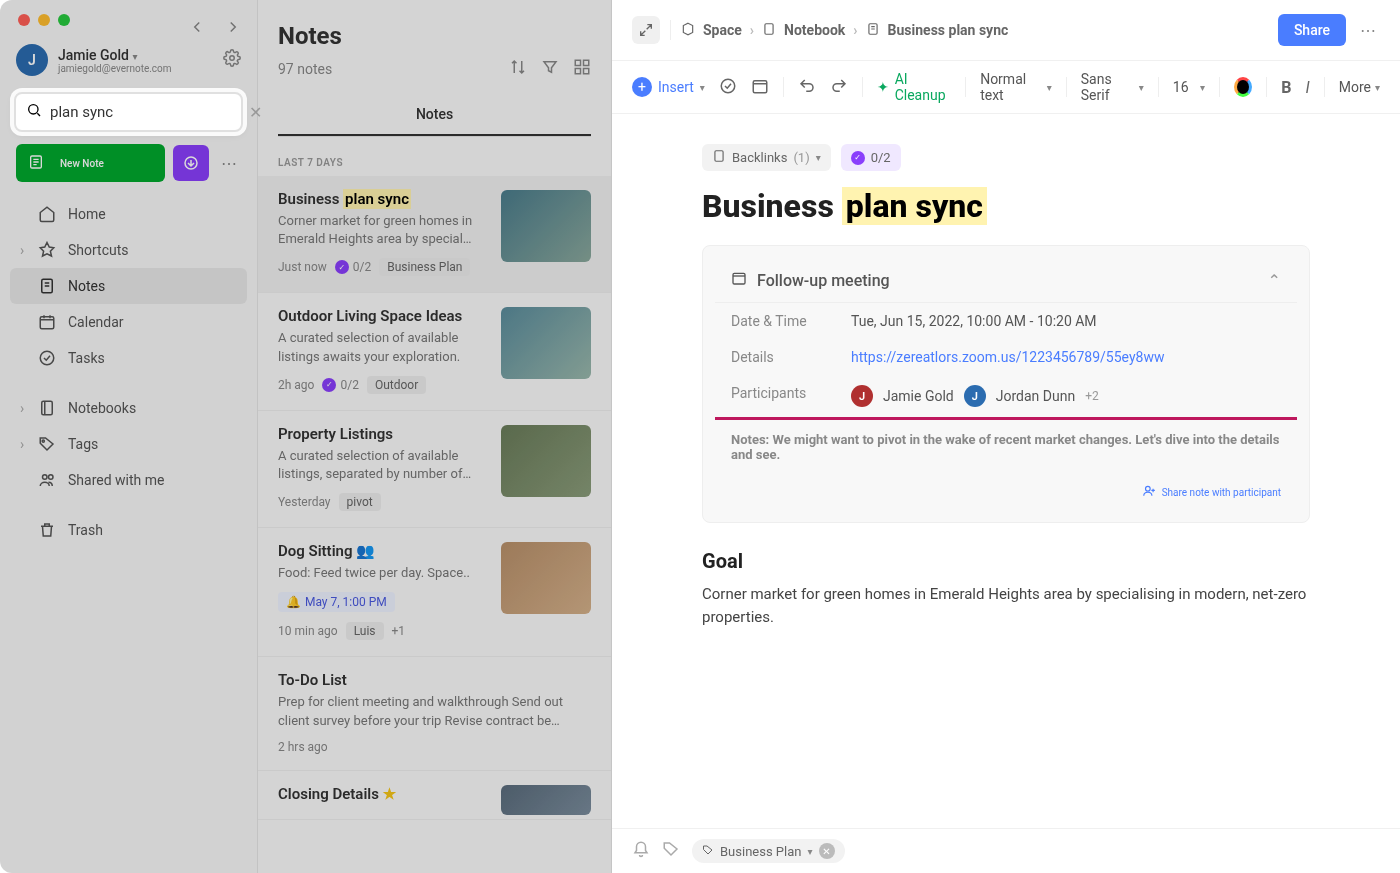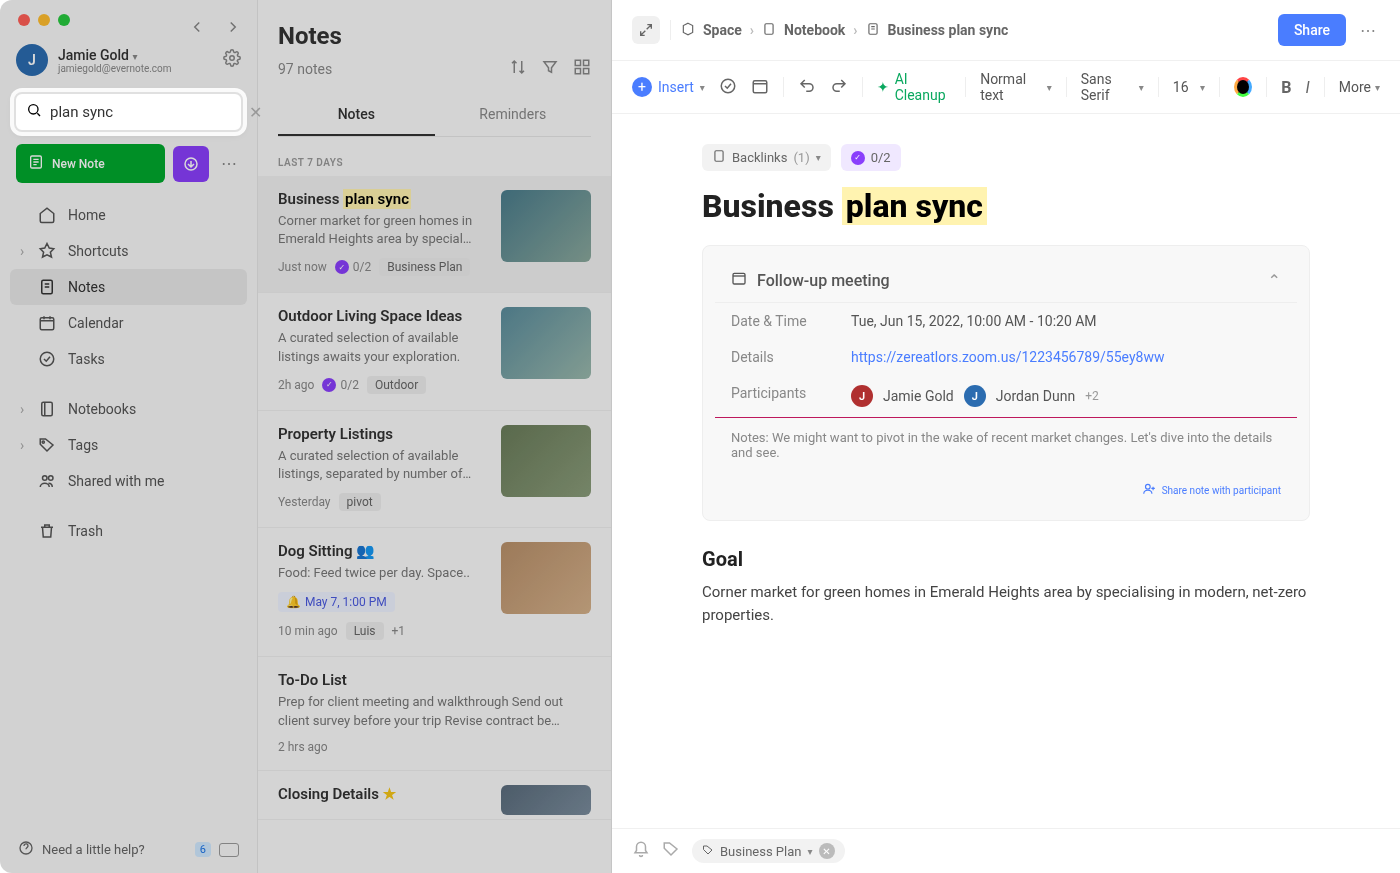--- a/index.html
+++ b/index.html
@@ -281,7 +281,6 @@
     </div>
     <div class="tabs">
       <div class="tab active">Notes</div>
-      <div class="tab">Reminders</div>
     </div>
   </div>
   <div class="section-label">LAST 7 DAYS</div>

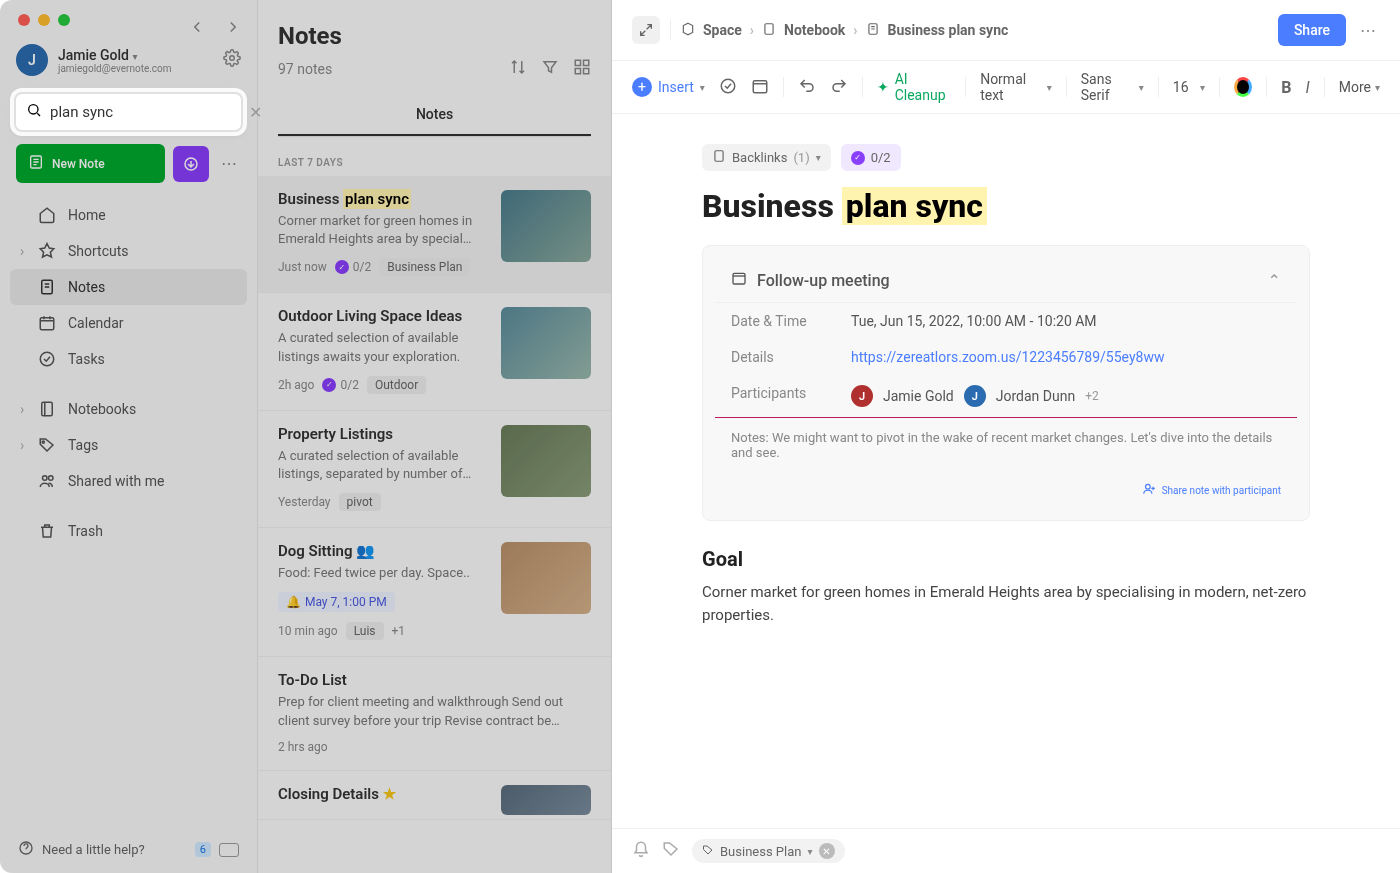--- a/index.html
+++ b/index.html
@@ -24,7 +24,7 @@
 .search-box input { border:none; outline:none; flex:1; font-size:15px; margin-left:8px; color:#333; background:transparent;}
 .search-box .clear { color:#999; cursor:pointer; }
 .new-note-row { display:flex; gap:8px; padding: 0 16px 14px; align-items:center;}
-.new-note-btn { flex:1; background:#00a82d; color:#fff; border:none; border-radius:6px; padding:10px 12px; font-size:12px; font-weight:500; display:flex; align-items:center; gap:8px; cursor:pointer;}
+.new-note-btn { flex:1; background:#00a82d; color:#fff; border:none; border-radius:6px; padding:10px 12px; font-size:10px; font-weight:500; display:flex; align-items:center; gap:16px; cursor:pointer;}
 .purple-btn { width:36px; height:36px; background:#8a3ffc; border-radius:6px; display:flex; align-items:center; justify-content:center; color:#fff; cursor:pointer;}
 .dots-btn { color:#888; cursor:pointer; padding:0 4px;}
 .nav-list { padding: 0 10px; }

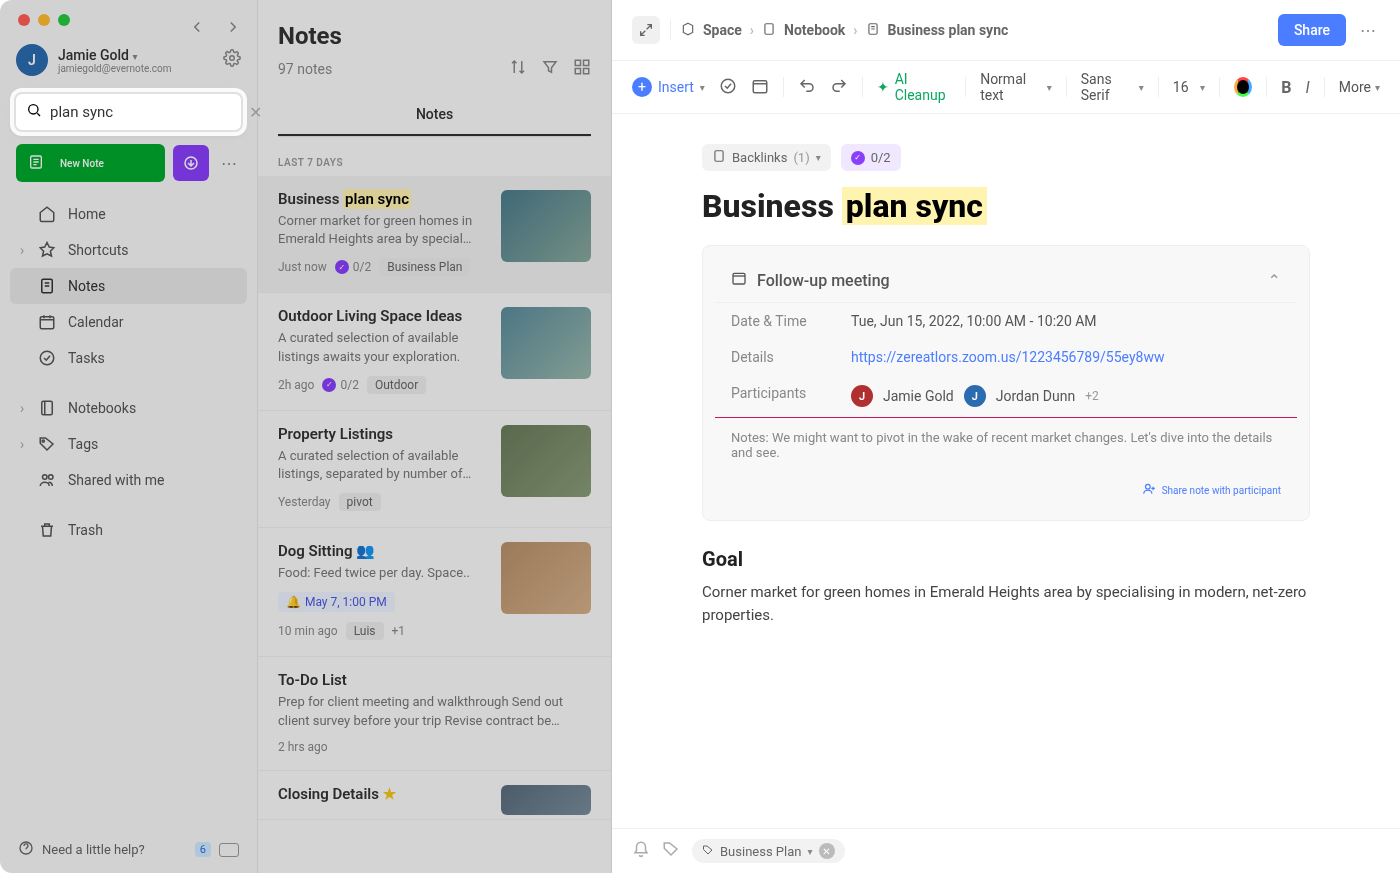--- a/index.html
+++ b/index.html
@@ -103,7 +103,7 @@
 .participants { display:flex; align-items:center; gap:10px;}
 .p-avatar { width:22px; height:22px; border-radius:50%; color:#fff; display:inline-flex; align-items:center; justify-content:center; font-size:11px; font-weight:600;}
 .p-plus { color:#999; font-size:12px;}
-.meeting-notes { padding:12px 16px; font-size:13px; color:#888; border-top:1px solid #be185d;}
+.meeting-notes { padding:12px 16px; font-size:13px; color:#888; border-top:3px solid #be185d;font-weight:bold;}
 .share-participant { text-align:right; padding:10px 16px; font-size:10px; color:#4a7dff; display:flex; justify-content:flex-end; align-items:center; gap:6px;}
 .goal-h { font-size:20px; font-weight:700; color:#222; margin-bottom:10px;}
 .goal-p { font-size:15px; color:#444; line-height:1.5;}

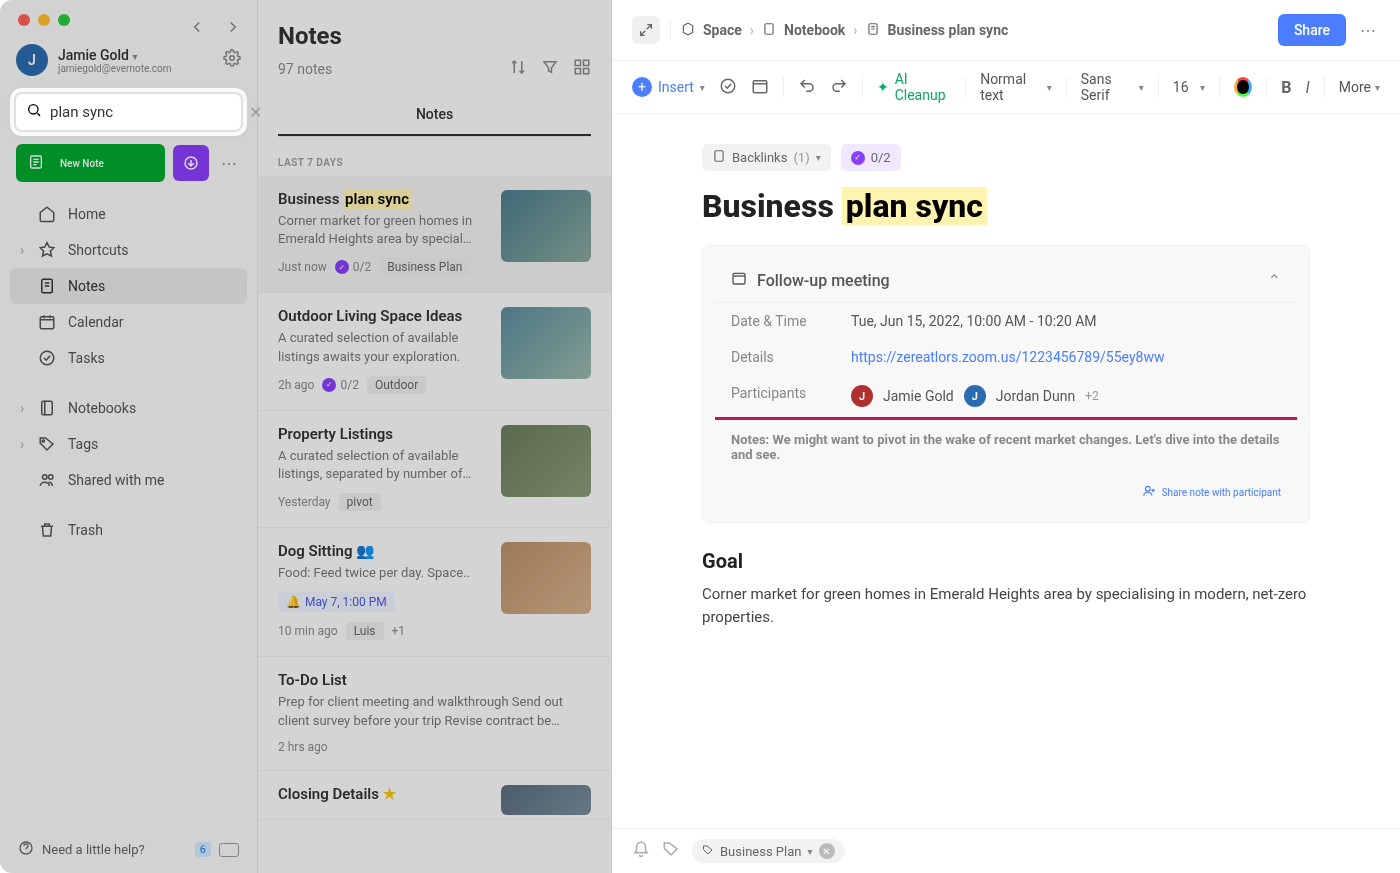--- a/index.html
+++ b/index.html
@@ -248,15 +248,6 @@
       </div>
   </div>
 
-  <div class="help-row">
-    <span><svg viewBox="0 0 24 24" width="16" height="16">
-          <circle cx="12" cy="12" r="9"></circle>
-          <path d="M9 9a3 3 0 115 2c-1 1-2 1-2 3M12 18h0"></path>
-        </svg></span>
-    <span>Need a little help?</span>
-    <span class="help-badge">6</span>
-    <span class="kbd-icon"></span>
-  </div>
 </div>
 
 <div class="notes-col">

